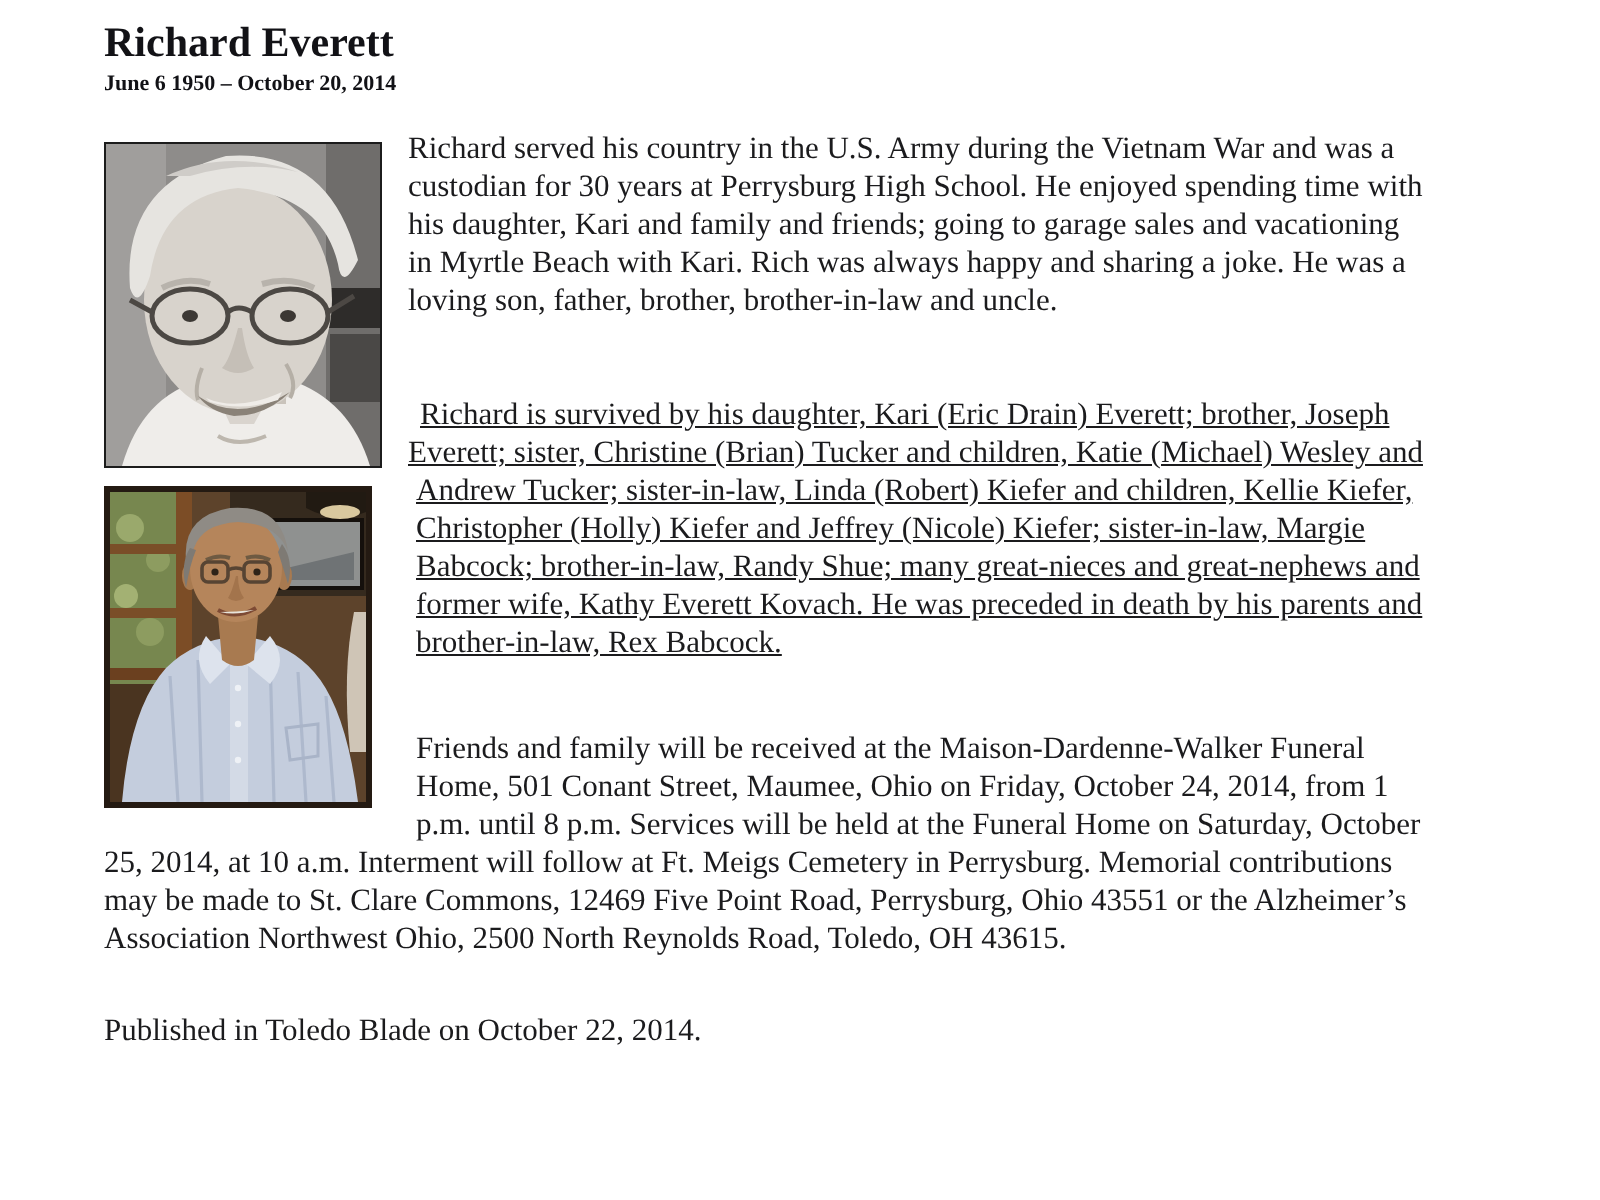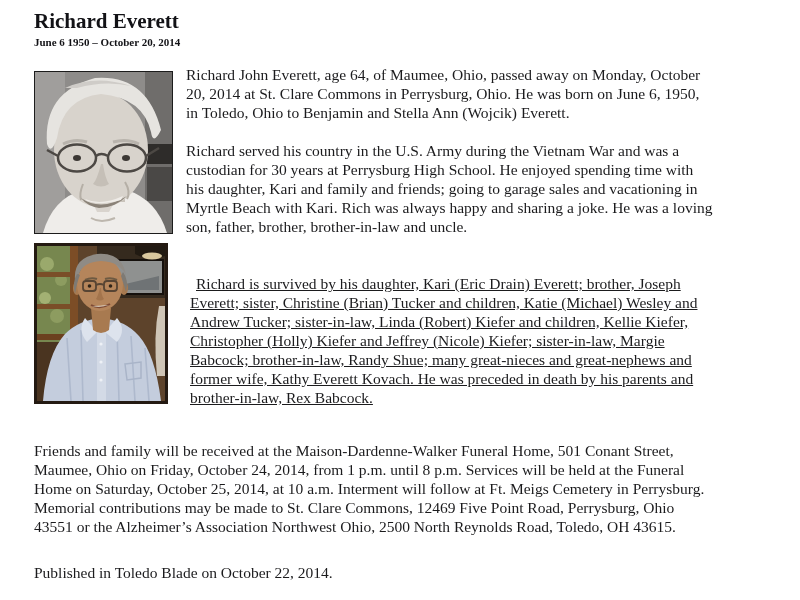--- a/index.html
+++ b/index.html
@@ -9,7 +9,7 @@
     height: 600px;
     background: #ffffff;
     box-sizing: border-box;
-    padding: 10px 86px 0 34px;
+    padding: 10px 86px 0 52px;
     overflow: hidden;
     font-family: "Liberation Serif", "DejaVu Serif", serif;
     color: #1b1b1d;

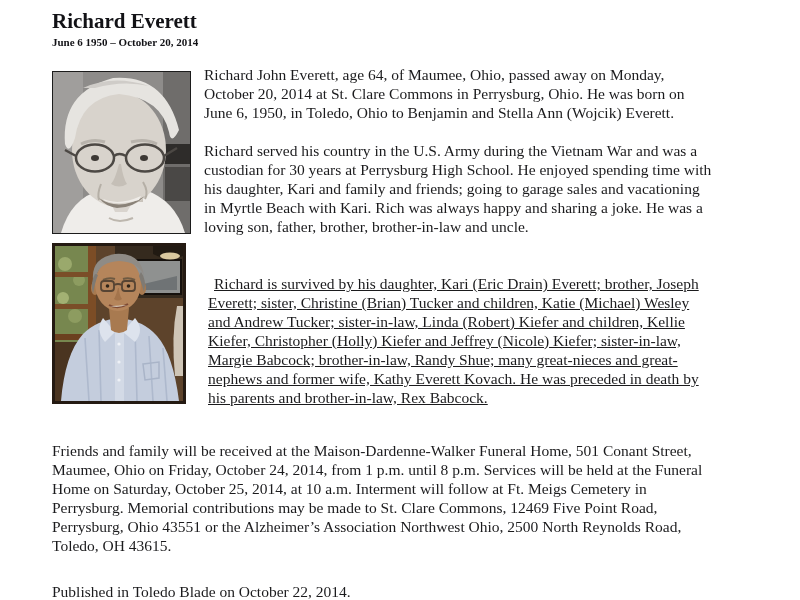--- a/index.html
+++ b/index.html
@@ -138,7 +138,6 @@
       </svg>
     </figure>
 
-    <p>Richard John Everett, age 64, of Maumee, Ohio, passed away on Monday, October 20, 2014 at St. Clare Commons in Perrysburg, Ohio. He was born on June 6, 1950, in Toledo, Ohio to Benjamin and Stella Ann (Wojcik) Everett.</p>
     <p>Richard served his country in the U.S. Army during the Vietnam War and was a custodian for 30 years at Perrysburg High School. He enjoyed spending time with his daughter, Kari and family and friends; going to garage sales and vacationing in Myrtle Beach with Kari. Rich was always happy and sharing a joke. He was a loving son, father, brother, brother-in-law and uncle.</p>
     <p class="para-survived">Richard is survived by his daughter, Kari (Eric Drain) Everett; brother, Joseph Everett; sister, Christine (Brian) Tucker and children, Katie (Michael) Wesley and Andrew Tucker; sister-in-law, Linda (Robert) Kiefer and children, Kellie Kiefer, Christopher (Holly) Kiefer and Jeffrey (Nicole) Kiefer; sister-in-law, Margie Babcock; brother-in-law, Randy Shue; many great-nieces and great-nephews and former wife, Kathy Everett Kovach. He was preceded in death by his parents and brother-in-law, Rex Babcock.</p>
     <p class="para-services">Friends and family will be received at the Maison-Dardenne-Walker Funeral Home, 501 Conant Street, Maumee, Ohio on Friday, October 24, 2014, from 1 p.m. until 8 p.m. Services will be held at the Funeral Home on Saturday, October 25, 2014, at 10 a.m. Interment will follow at Ft. Meigs Cemetery in Perrysburg. Memorial contributions may be made to St. Clare Commons, 12469 Five Point Road, Perrysburg, Ohio 43551 or the Alzheimer’s Association Northwest Ohio, 2500 North Reynolds Road, Toledo, OH 43615.</p>

